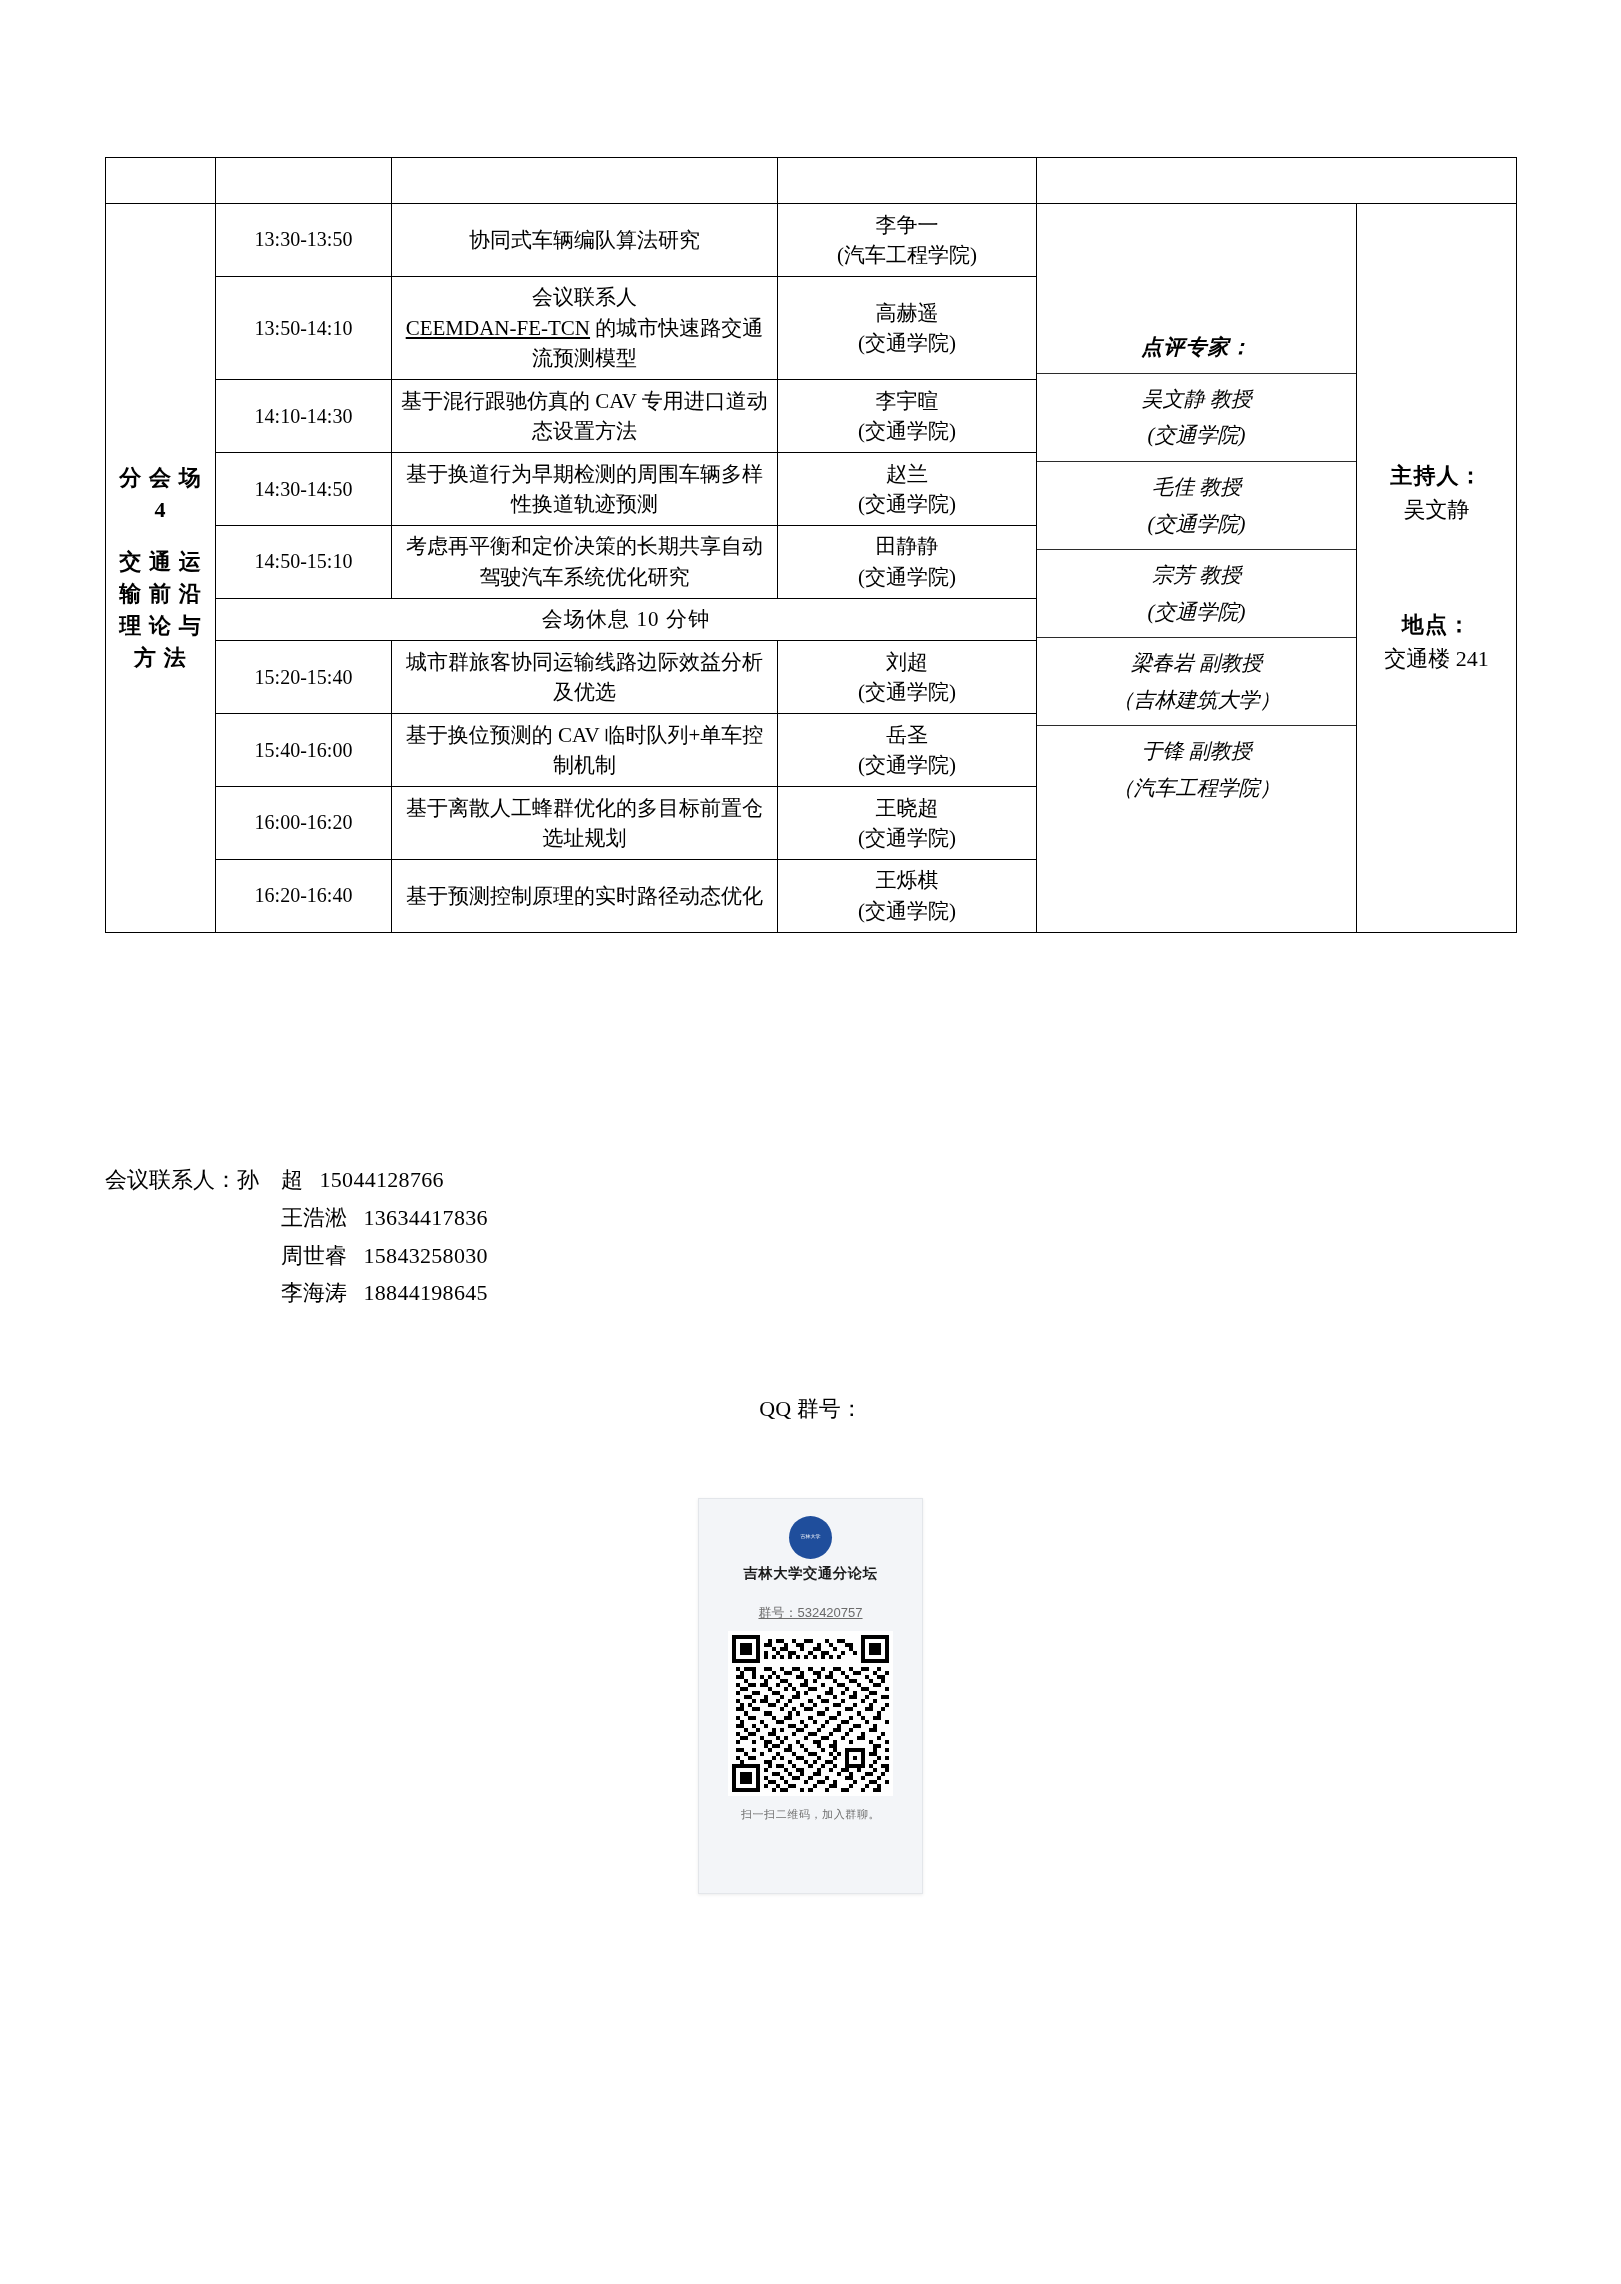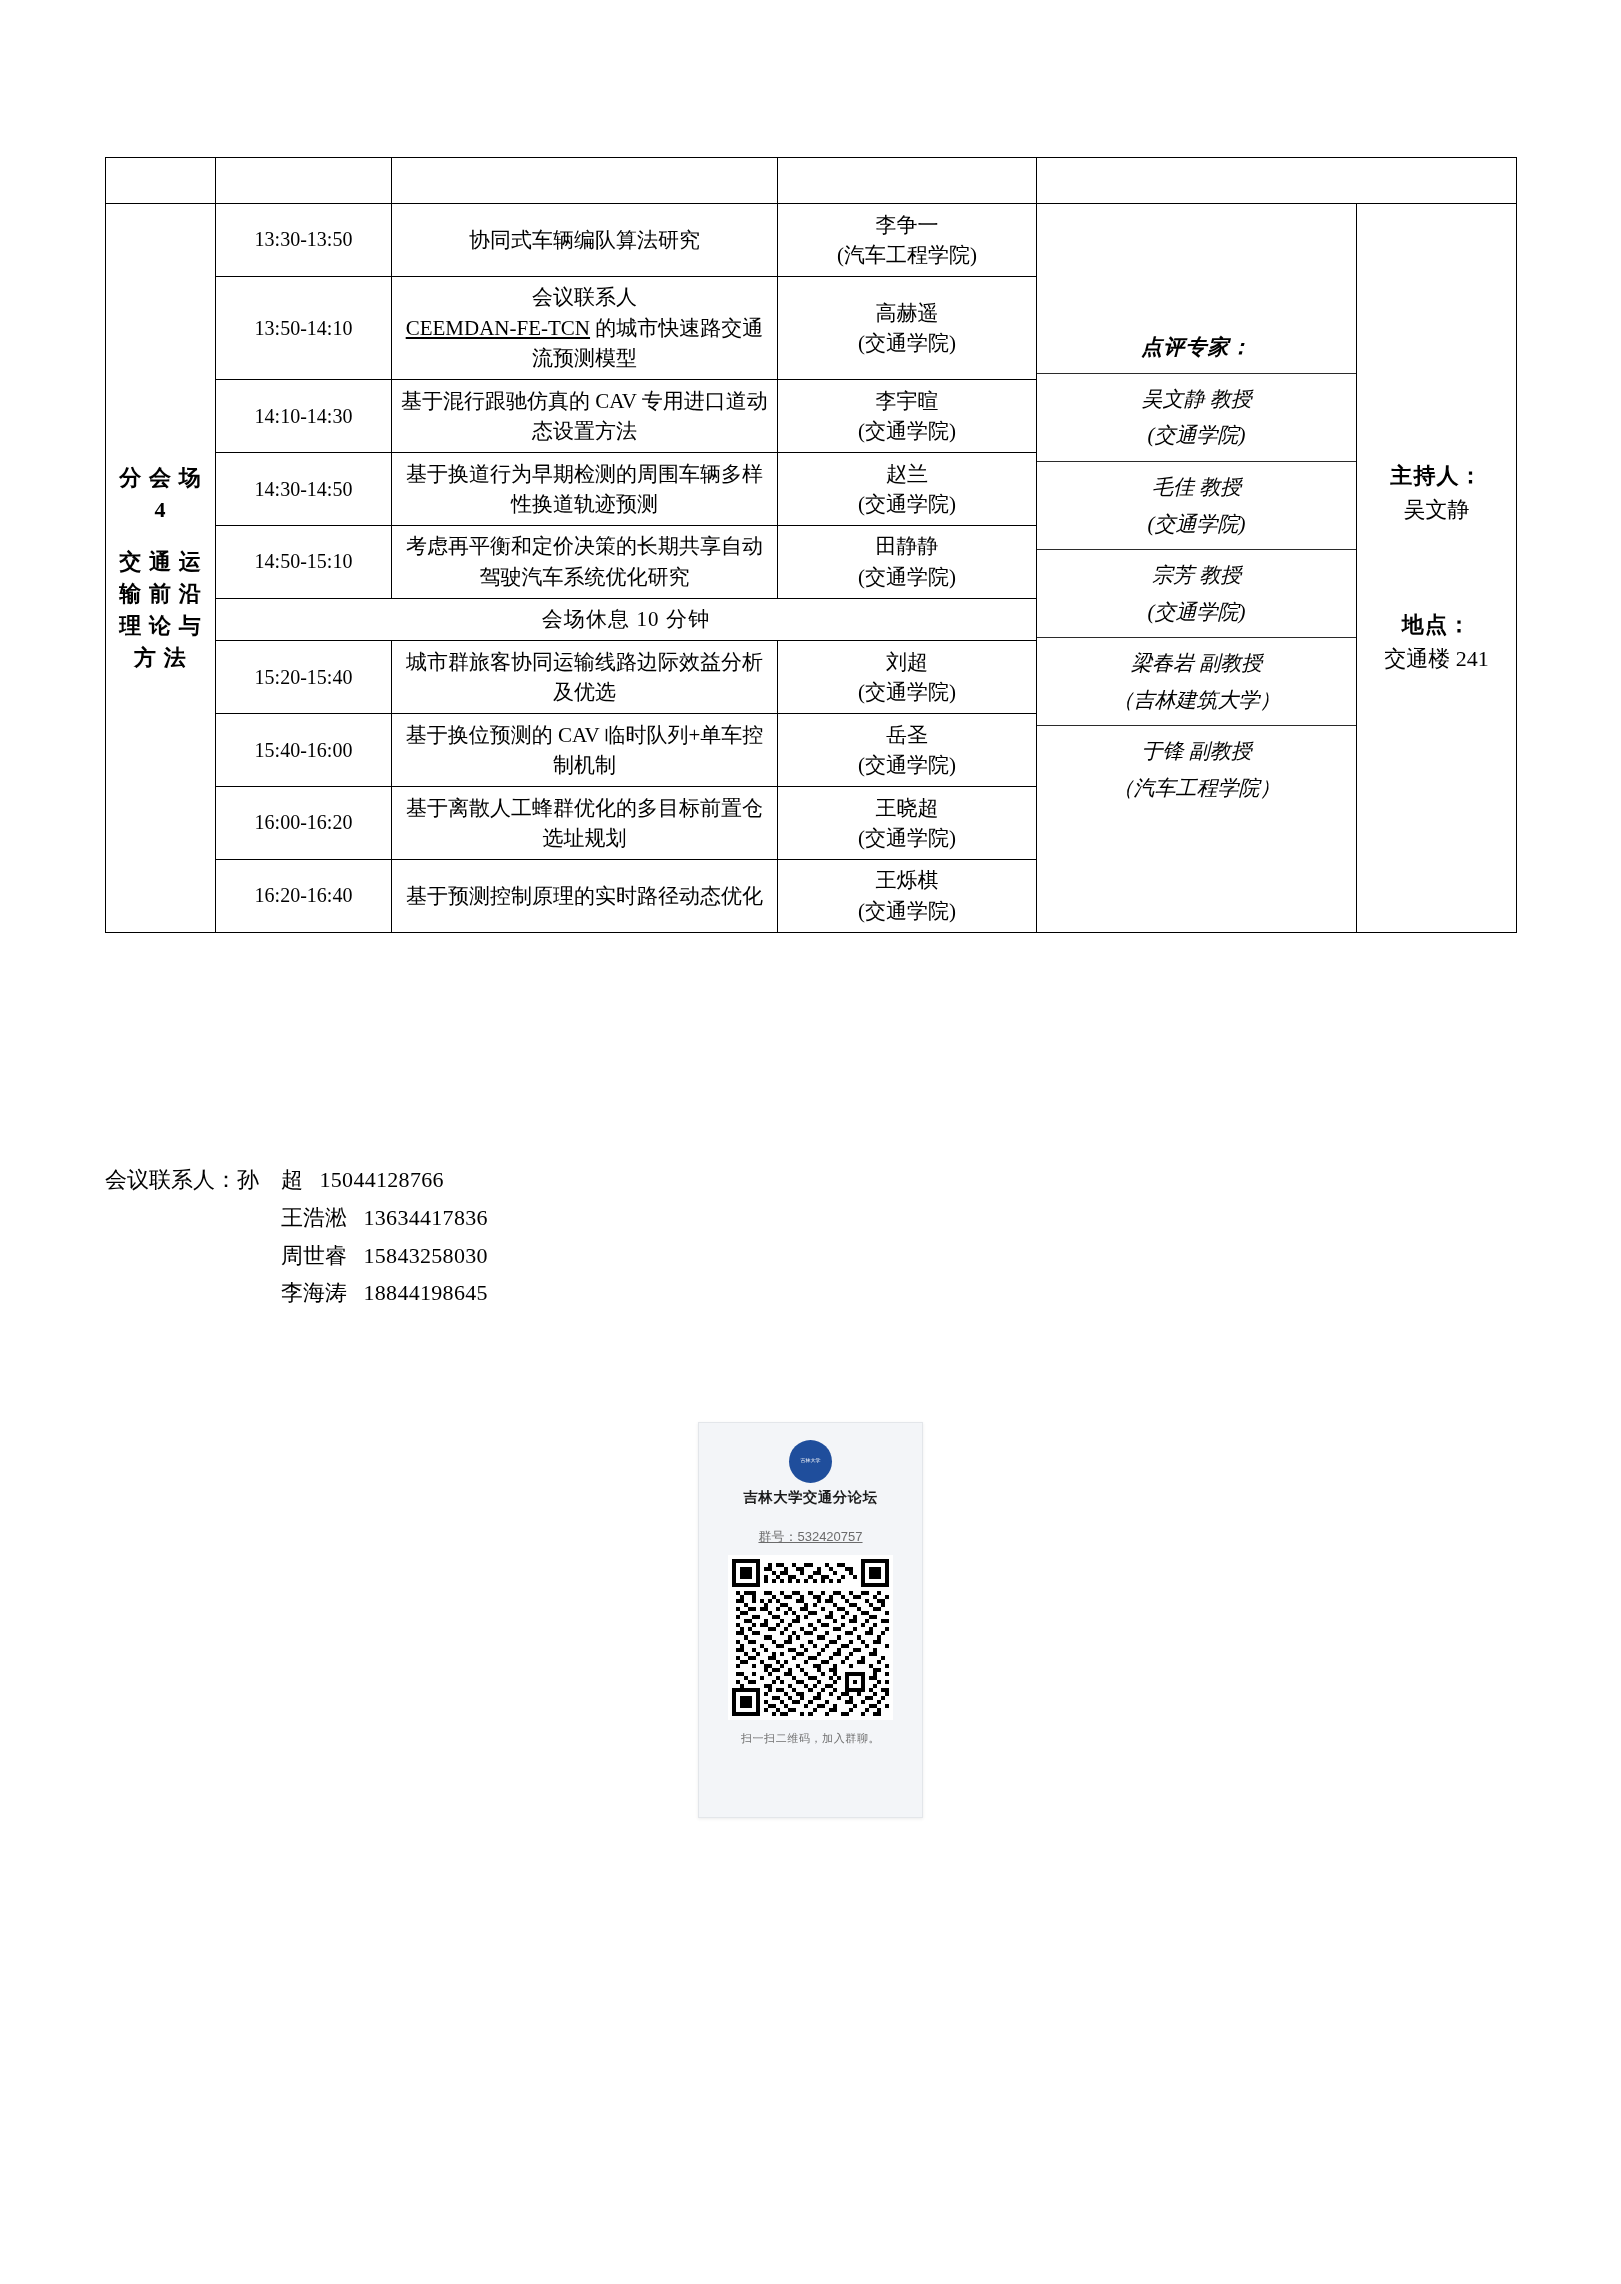--- a/index.html
+++ b/index.html
@@ -365,6 +365,7 @@
   </div>
 
   <div class="footer-note">
+    <div>QQ 群号：</div>
   </div>
 
   <div class="qr-card">

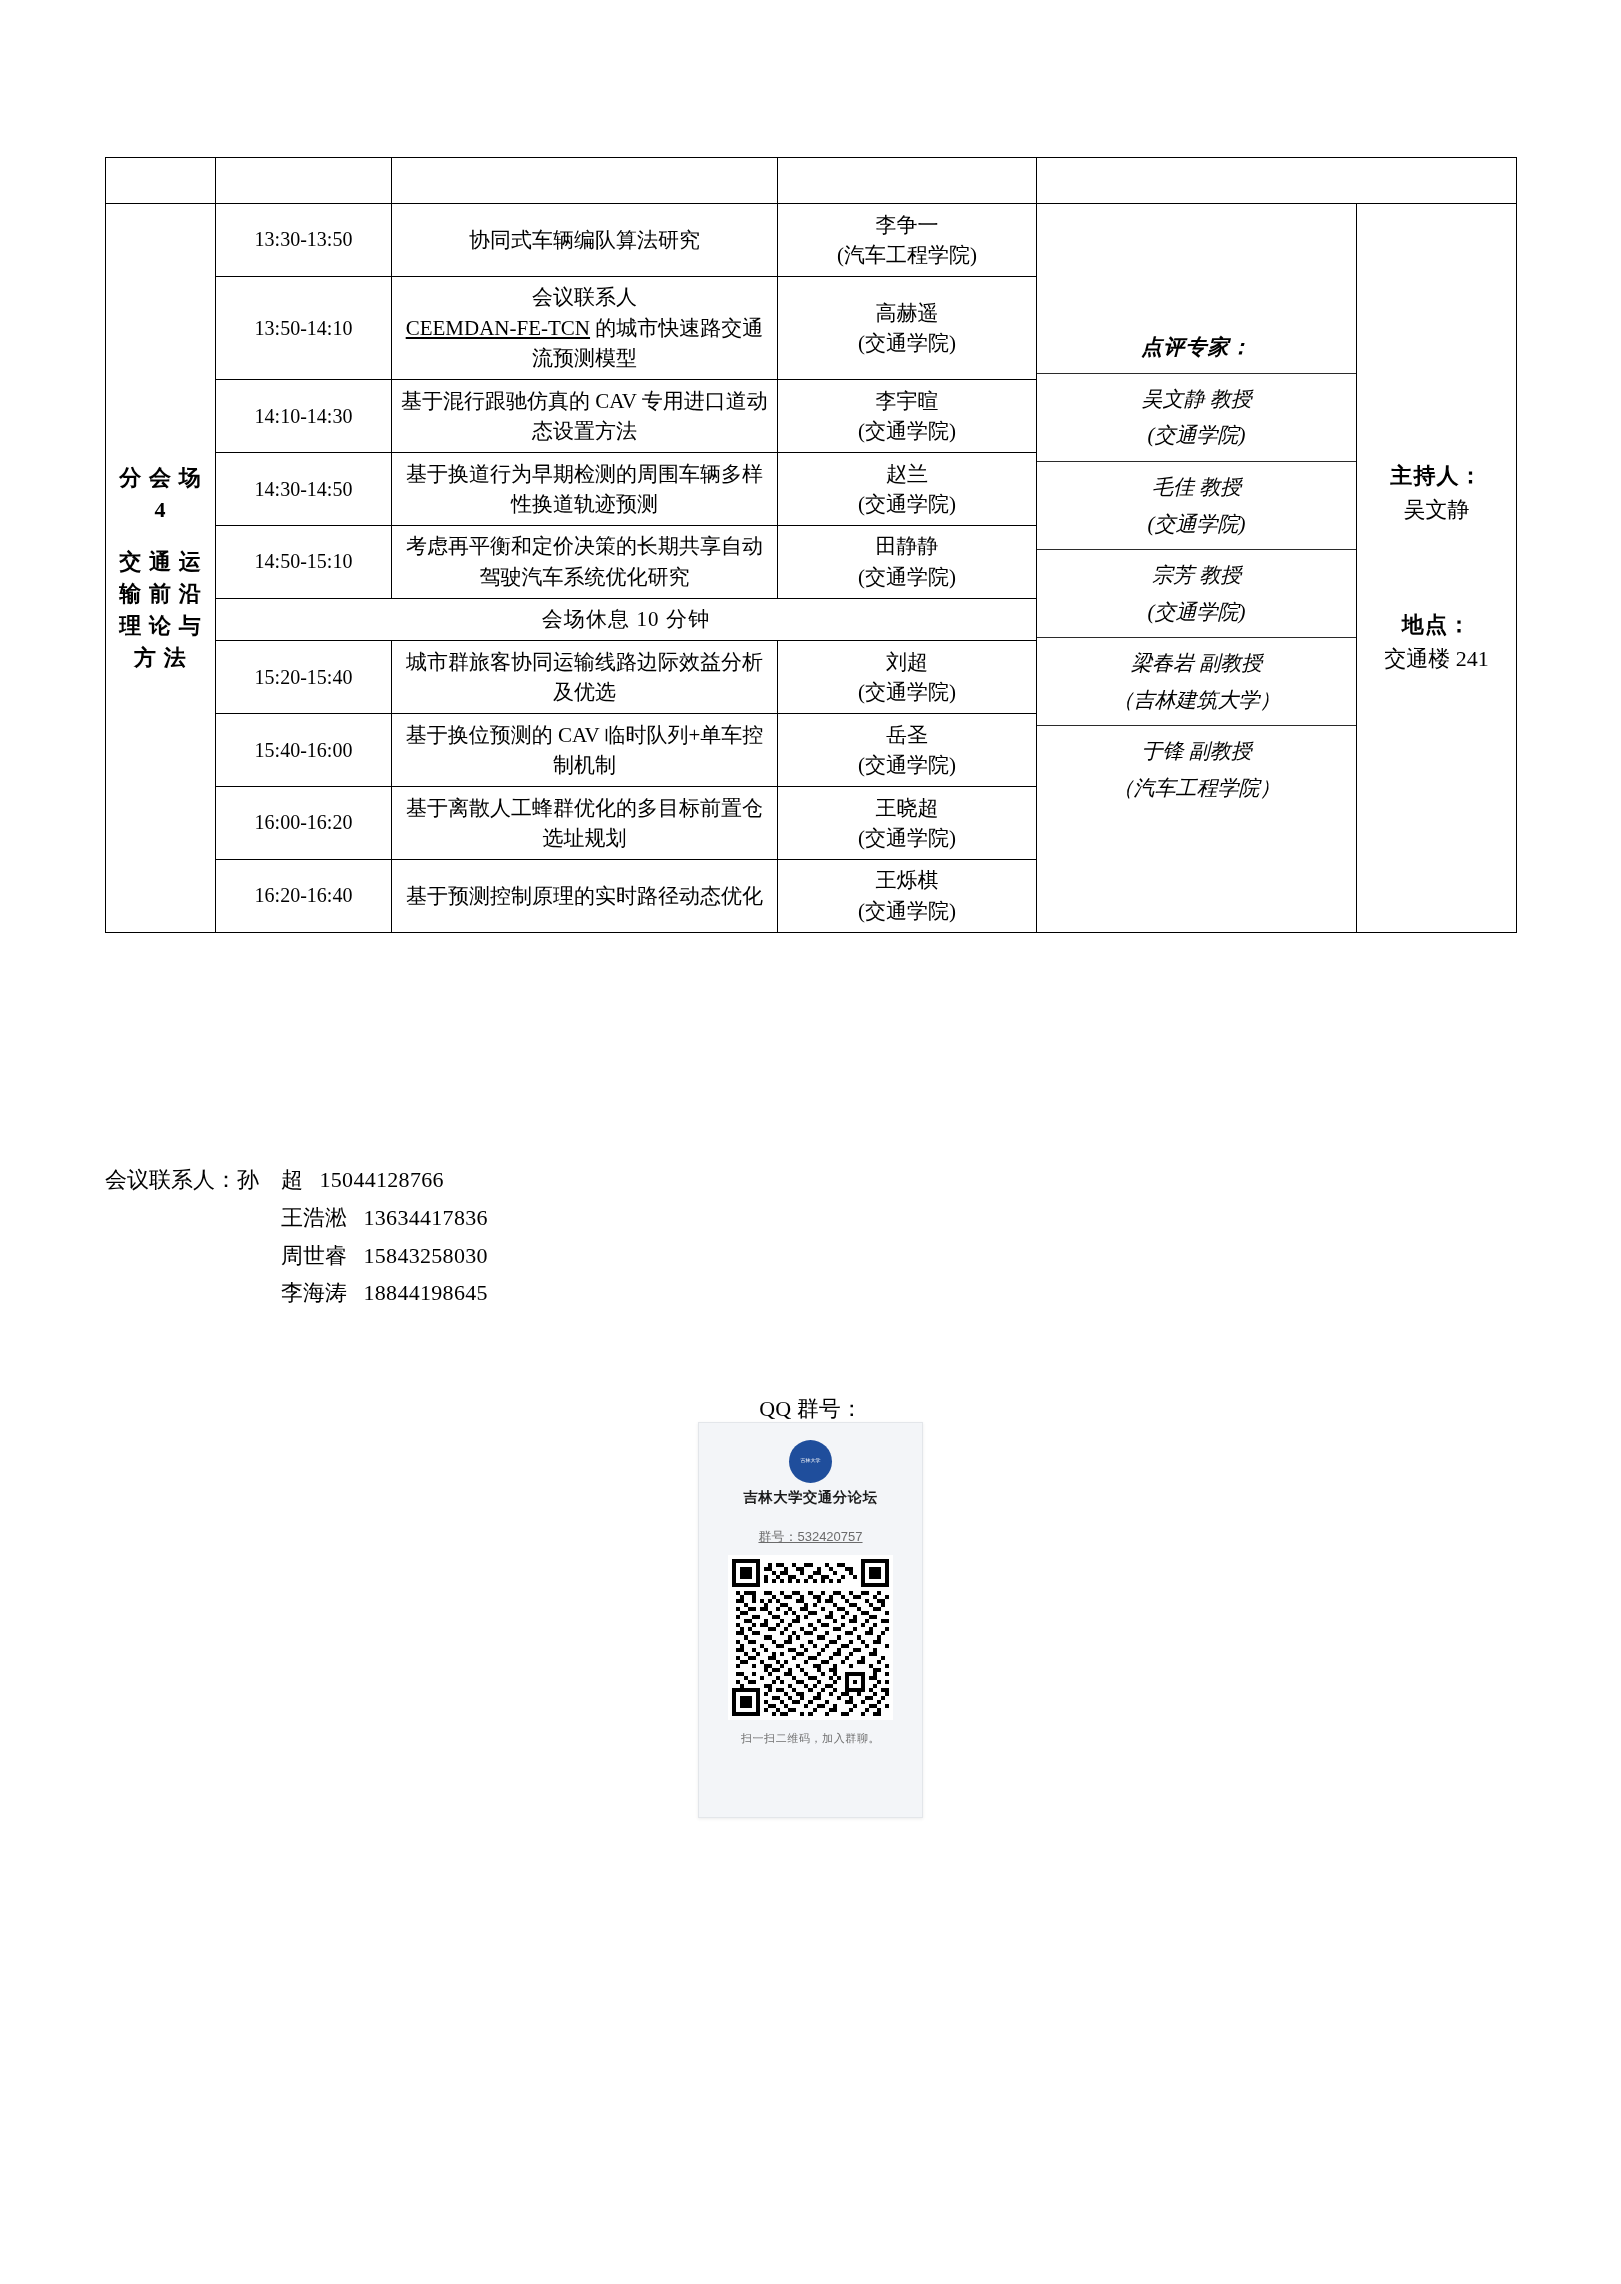--- a/index.html
+++ b/index.html
@@ -134,7 +134,7 @@
   .qr-card {
     position: absolute;
     left: 698px;
-    top: 1422px;
+    top: 1498px;
     width: 223px;
     height: 394px;
     background: #f3f5f8;

